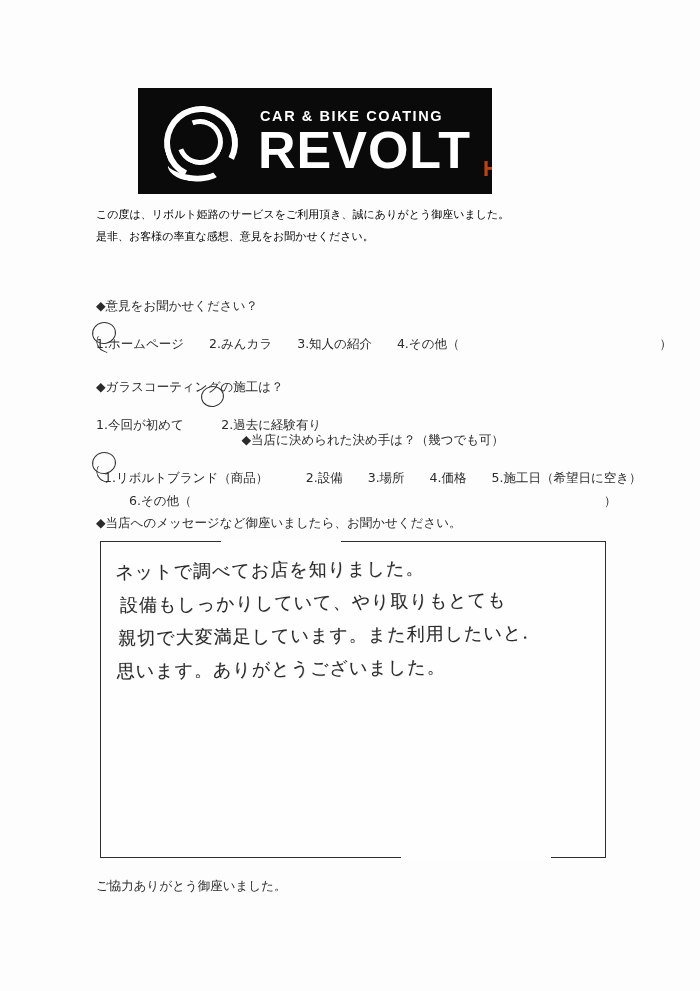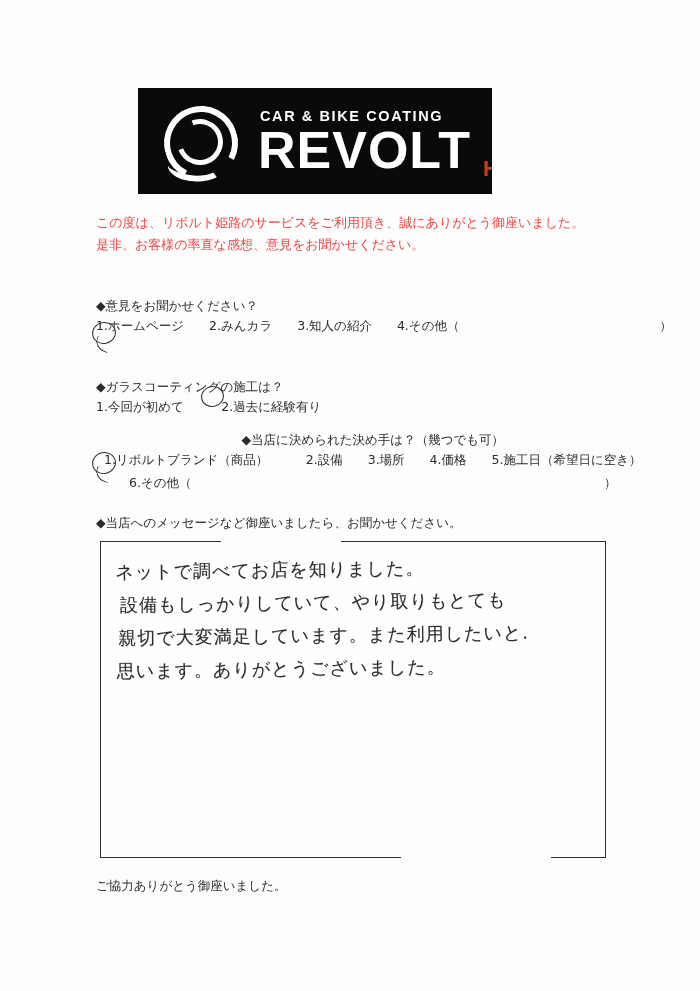--- a/index.html
+++ b/index.html
@@ -106,11 +106,11 @@
   .intro {
     position: absolute;
     left: 96px;
-    top: 212px;
+    top: 204px;
     width: 520px;
-    font-size: 13px;
+    font-size: 11px;
     line-height: 22px;
-    color: #ef4444;
+    color: #000000;
     font-family: "DejaVu Sans", sans-serif;
   }
   .intro div { white-space: nowrap; }

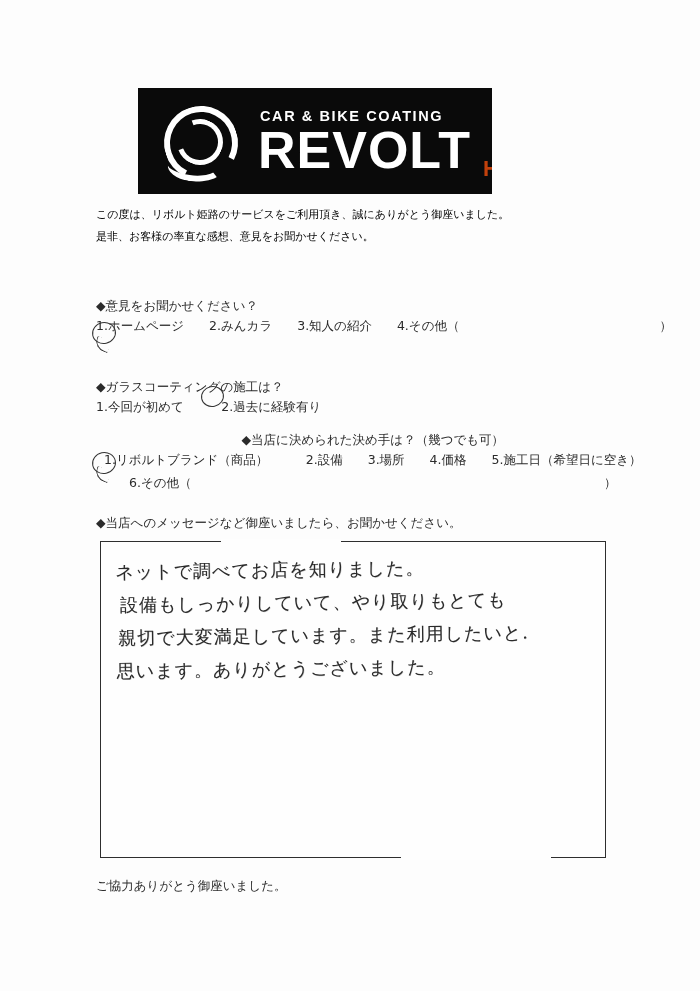--- a/index.html
+++ b/index.html
@@ -124,7 +124,7 @@
   .q-opts {
     font-size: 12.5px;
     color: #2b2b2b;
-    margin-top: 3px;
+    margin-top: 21px;
     white-space: nowrap;
   }
   .q-opts.second-line { margin-top: 6px; }

